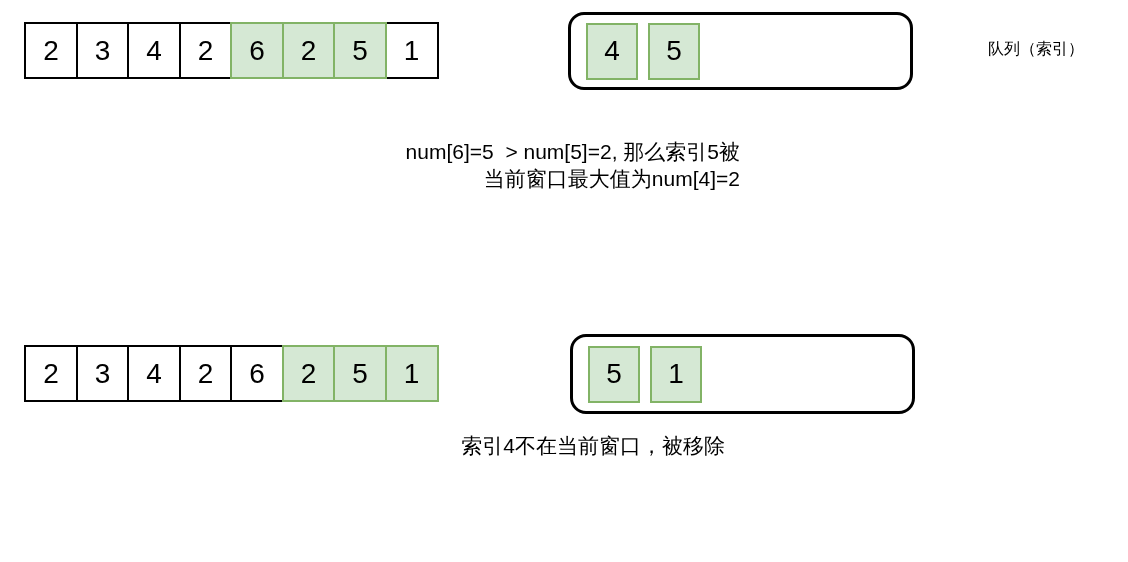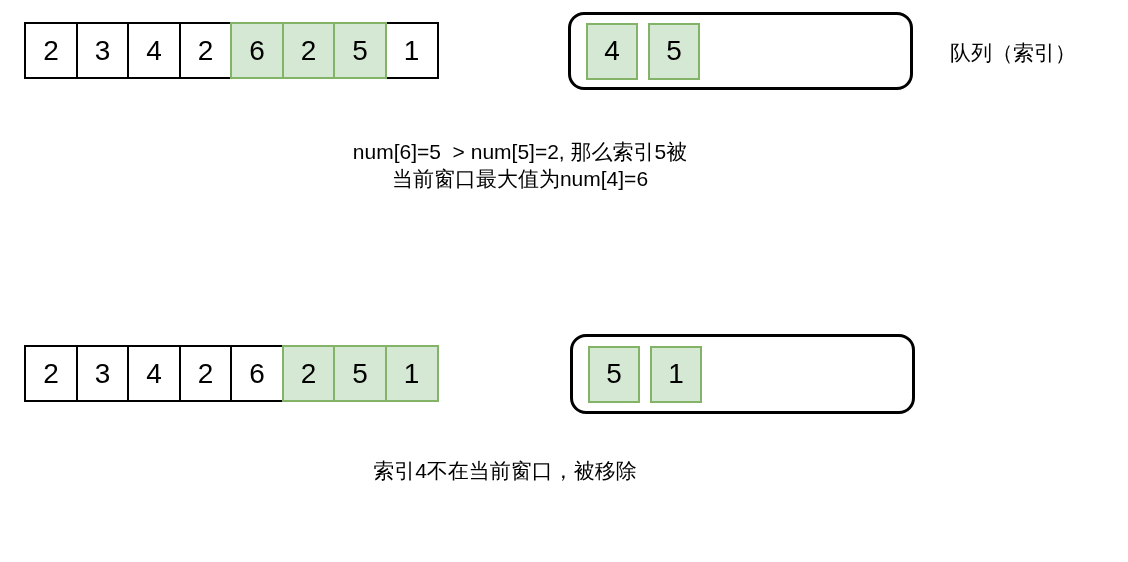--- a/index.html
+++ b/index.html
@@ -63,9 +63,9 @@
   }
   .queue-label {
     position: absolute;
-    left: 950px;
+    left: 988px;
     top: 39px;
-    font-size: 21px;
+    font-size: 16px;
     white-space: nowrap;
   }
   .caption {

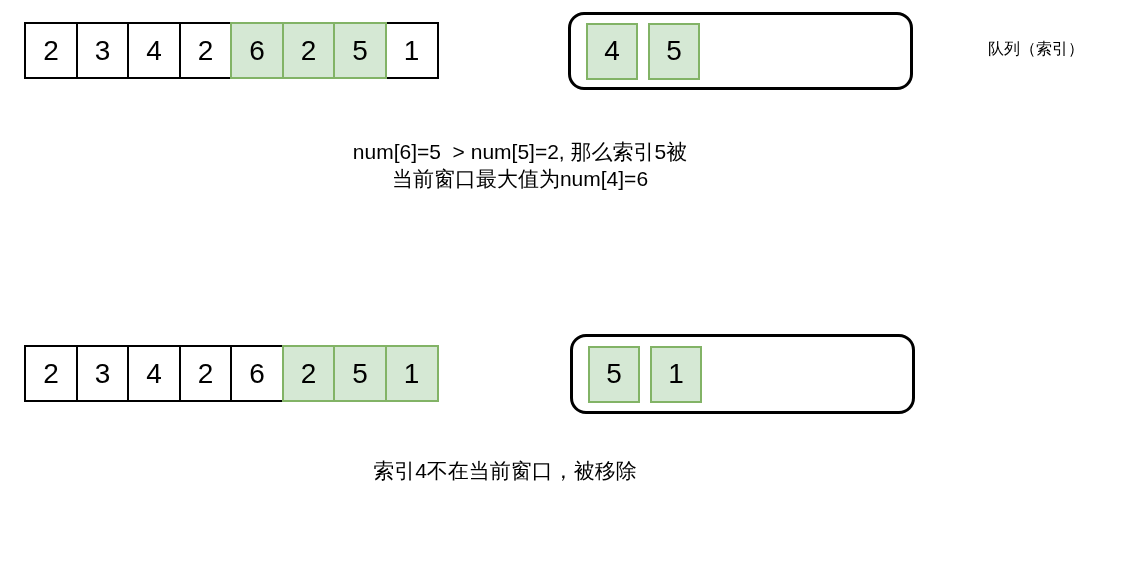--- a/index.html
+++ b/index.html
@@ -70,7 +70,7 @@
   }
   .caption {
     position: absolute;
-    text-align: center;
+    text-align: right;
     font-size: 21px;
     line-height: 27px;
   }

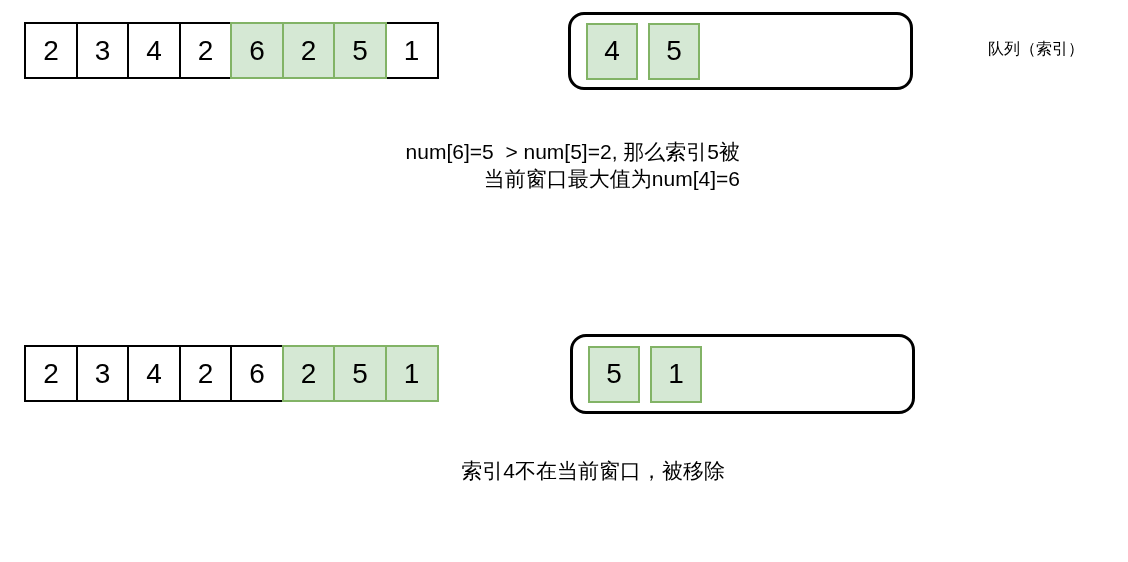--- a/index.html
+++ b/index.html
@@ -101,7 +101,7 @@
 
   <div class="caption" style="left:300px; top:138px; width:440px;">
     <div class="caption-line">num[6]=5  &gt; num[5]=2, 那么索引5被</div>
-    <div class="caption-line">当前窗口最大值为num[4]=6</div>
+    <div class="caption-line">当前窗口最大值为num[4]=2</div>
   </div>
 
   <div class="array" style="left:24px; top:345px;">

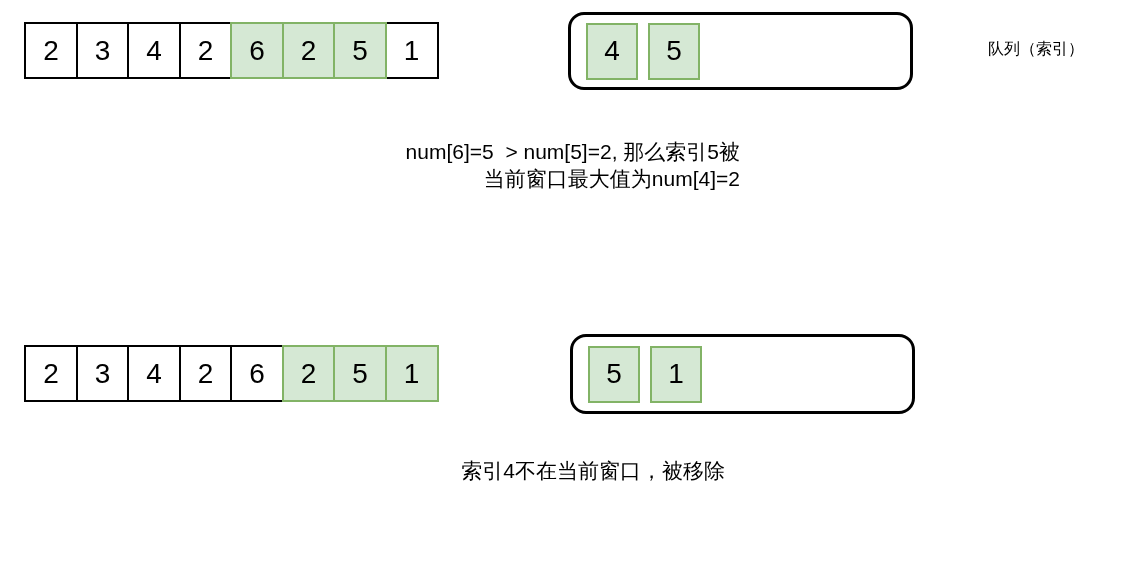--- a/index.html
+++ b/index.html
@@ -120,7 +120,7 @@
     <div class="qcell">1</div>
   </div>
 
-  <div class="caption" style="left:285px; top:457px; width:440px;">
+  <div class="caption" style="left:285px; top:432px; width:440px;">
     <div class="caption-line">索引4不在当前窗口，被移除</div>
   </div>
 

